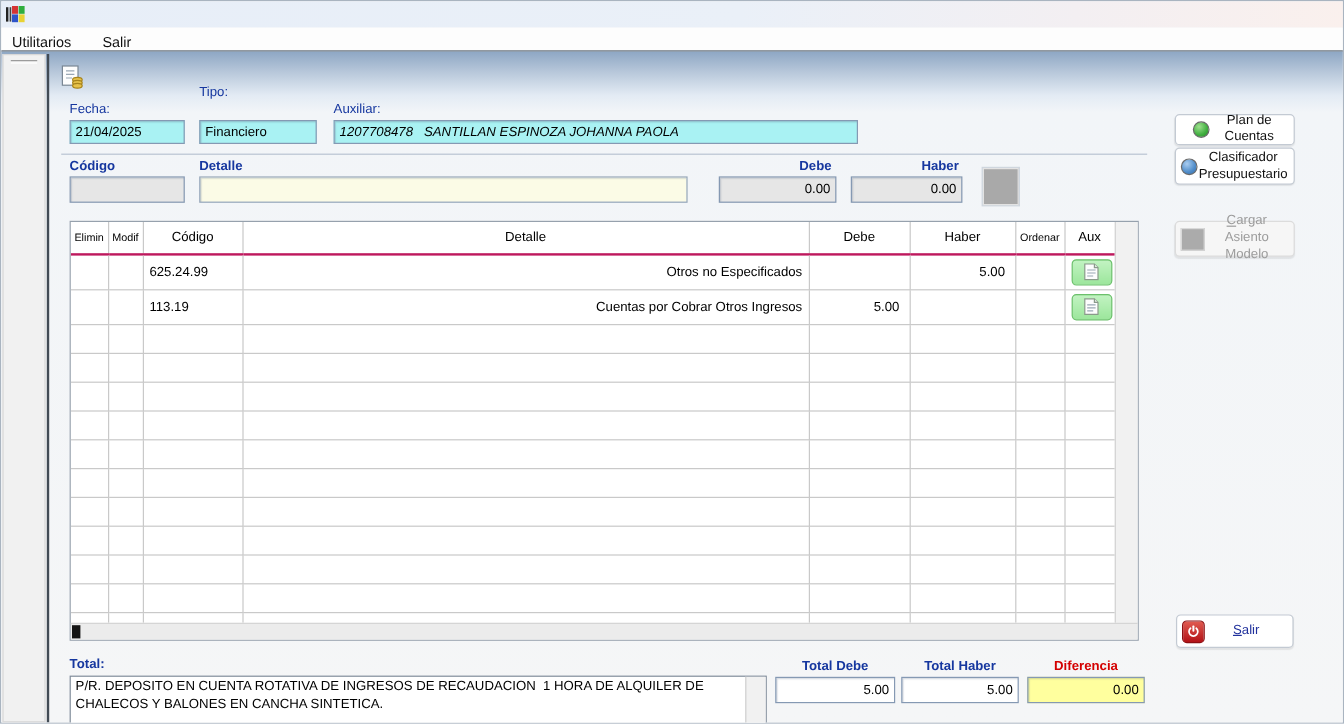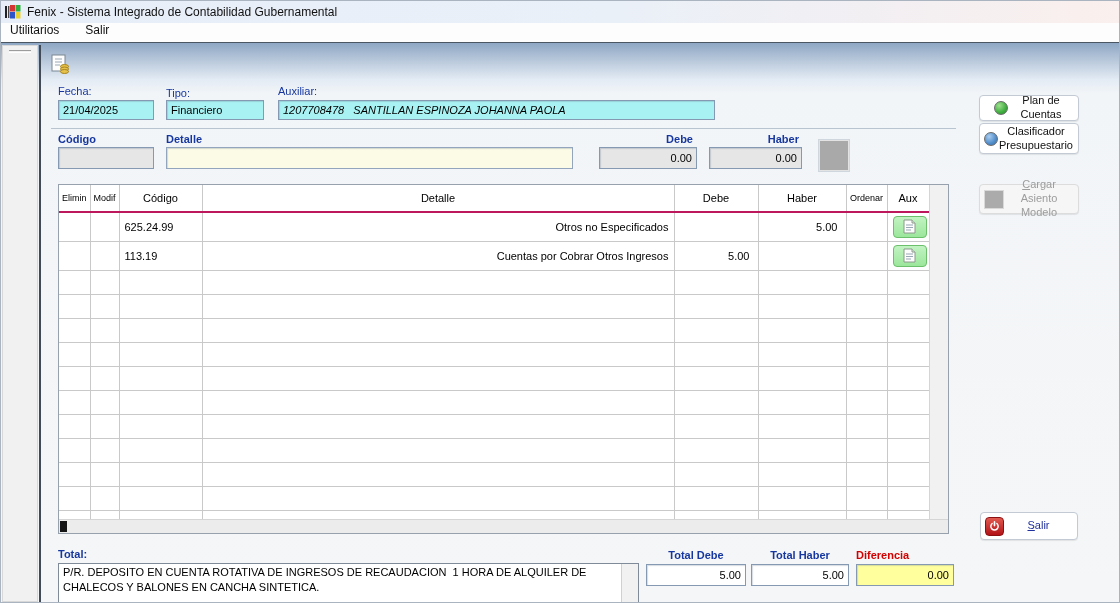--- a/index.html
+++ b/index.html
@@ -148,7 +148,6 @@
     <rect x="5" y="8" width="5" height="6.5" fill="#2f54c9"></rect>
     <rect x="10.5" y="8" width="5" height="6.5" fill="#e8d234"></rect>
   </svg>
-  <span class="title">Fenix - Sistema Integrado de Contabilidad Gubernamental</span>
 </div>
 
 <div class="menubar">

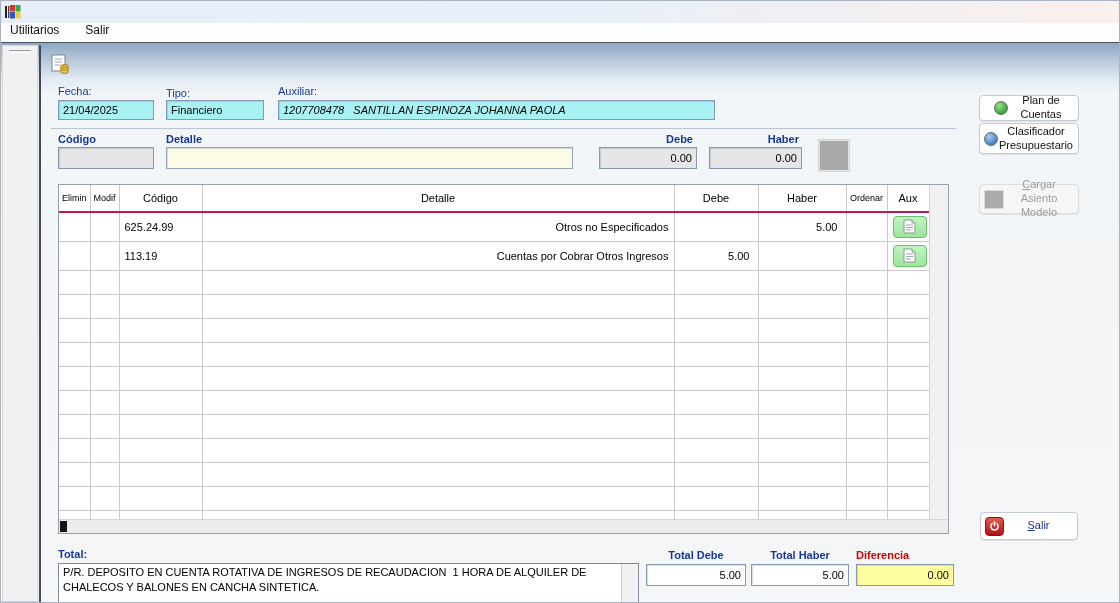--- a/index.html
+++ b/index.html
@@ -21,7 +21,7 @@
   .menubar {
     position:absolute; left:0; top:22px; width:1120px; height:20px;
     background:#fdfdfd; border-bottom:1px solid #4b5663;
-    display:flex; align-items:flex-start; gap:26px; padding-left:9px;
+    display:flex; align-items:flex-end; gap:26px; padding-left:9px;
   }
   .menubar .menu-item { font-size:12px; color:#111; cursor:default; }
   

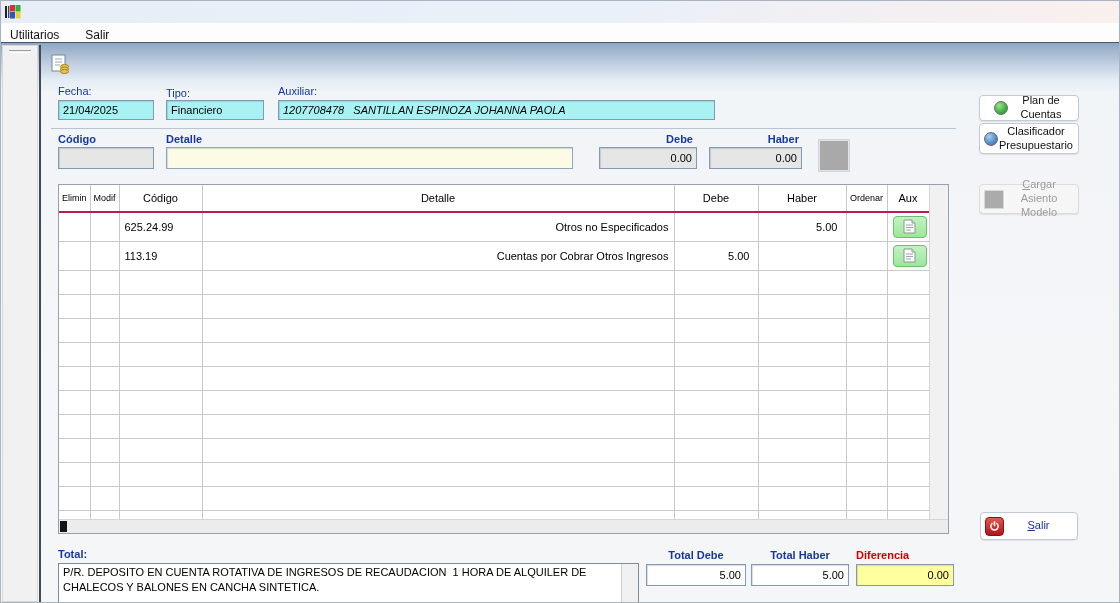--- a/index.html
+++ b/index.html
@@ -175,7 +175,7 @@
 
   <span class="lbl" style="left:57px; top:42px;text-align:center;">Fecha:</span>
   <input class="field cyan" style="left: 57px; top: 57px; width: 96px;" value="21/04/2025">
-  <span class="lbl" style="left:165px; top:44px;">Tipo:</span>
+  <span class="lbl" style="left:165px; top:28px;">Tipo:</span>
   <input class="field cyan" style="left: 165px; top: 57px; width: 98px;" value="Financiero">
   <span class="lbl" style="left:277px; top:42px;">Auxiliar:</span>
   <input class="field cyan pre" style="left: 277px; top: 57px; width: 437px;" value="1207708478   SANTILLAN ESPINOZA JOHANNA PAOLA">

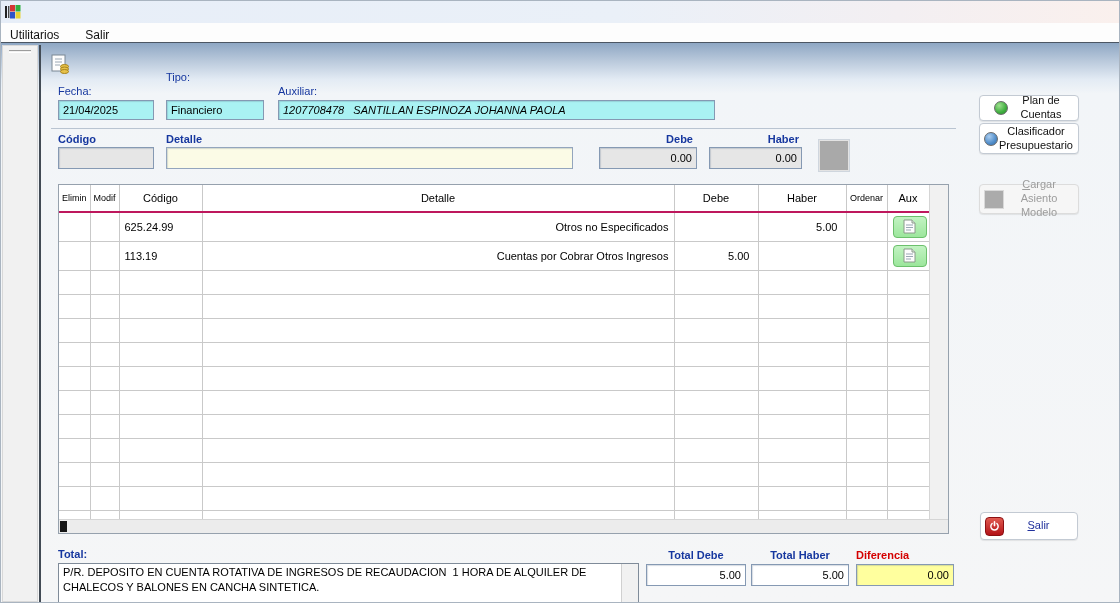--- a/index.html
+++ b/index.html
@@ -400,7 +400,7 @@
   <span class="lbl b" style="left:57px; top:505px;">Total:</span>
   <span class="lbl b" style="left:645px; top:506px; width:100px; text-align:center;">Total Debe</span>
   <span class="lbl b" style="left:750px; top:506px; width:98px; text-align:center;">Total Haber</span>
-  <span class="lbl red" style="left:855px; top:506px; width:98px; ">Diferencia</span>
+  <span class="lbl red" style="left:855px; top:506px; width:98px; text-align:center;">Diferencia</span>
 </div>
 
 <div class="glosa-box">P/R. DEPOSITO EN CUENTA ROTATIVA DE INGRESOS DE RECAUDACION  1 HORA DE ALQUILER DE CHALECOS Y BALONES EN CANCHA SINTETICA.</div>

